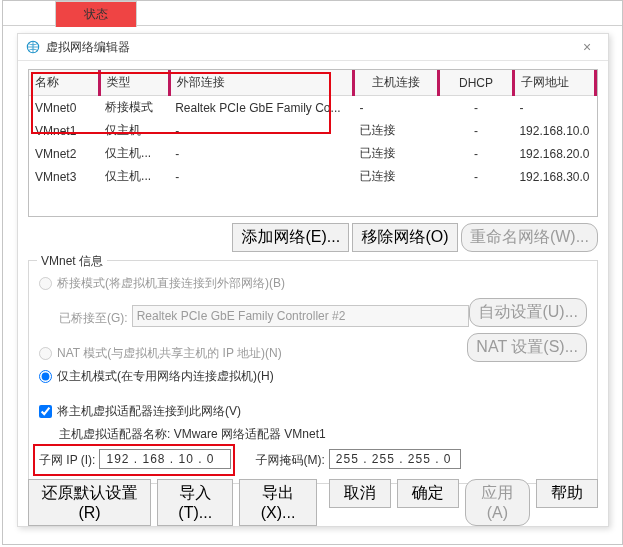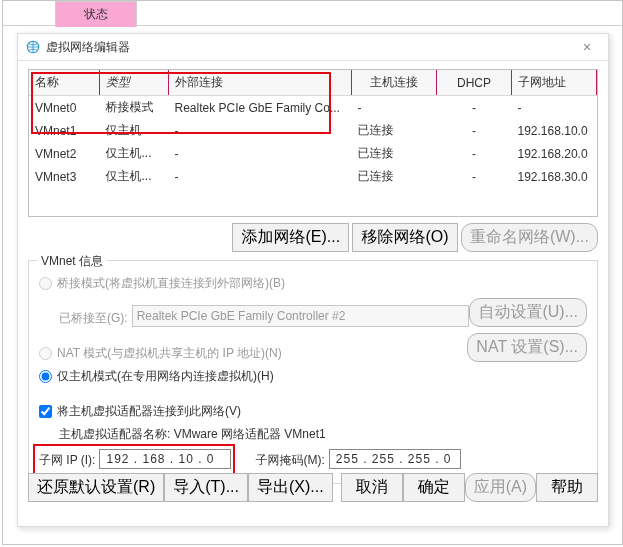--- a/index.html
+++ b/index.html
@@ -6,7 +6,7 @@
   body{width:623px;height:547px;overflow:hidden;position:relative;}
   .outer{border:1px solid #c5c5c5;margin:0 0 0 2px;height:543px;position:relative;background:#fff;}
   .tab-strip{height:24px;border-bottom:1px solid #d0d0d0;position:relative;background:#fff;}
-  .tab{display:inline-block;padding:4px 28px;border:1px solid #d0d0d0;border-bottom:none;background:#f9a8d4;margin-left:52px;font-size:12px;}
+  .tab{display:inline-block;padding:4px 28px;border:1px solid #d0d0d0;border-bottom:none;background:#ef4444;margin-left:52px;font-size:12px;}
   .dialog{position:absolute;left:14px;top:32px;width:590px;height:492px;border:1px solid #dcdcdc;background:#fff;box-shadow:2px 2px 6px rgba(0,0,0,0.15);}
   .title-bar{height:26px;line-height:26px;padding:0 8px;border-bottom:1px solid #e5e5e5;display:flex;align-items:center;}
   .title-bar .icon{width:14px;height:14px;margin-right:6px;}

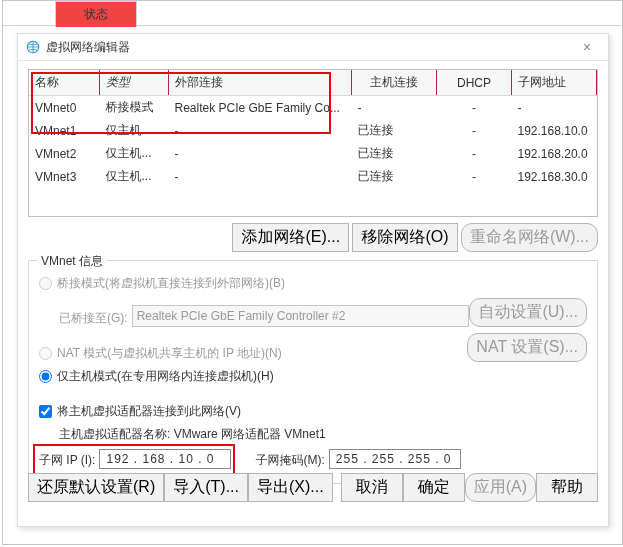--- a/index.html
+++ b/index.html
@@ -16,7 +16,7 @@
   .content{padding:8px 10px 6px 10px;}
   .table-wrap{border:1px solid #bfbfbf;height:146px;overflow:hidden;margin-bottom:6px;position:relative;}
   table{width:100%;border-collapse:collapse;font-size:12px;}
-  th{background:#f7f7f7;font-weight:normal;text-align:left;padding:4px 6px;border-bottom:1px solid #d9d9d9;border-right:1px solid #be185d;white-space:nowrap;}
+  th{background:#f7f7f7;font-weight:normal;text-align:left;padding:4px 6px;border-bottom:1px solid #d9d9d9;border-right:3px solid #be185d;white-space:nowrap;}
   td{padding:3px 6px;white-space:nowrap;}
   .c-name{width:58px;}
   .c-type{width:56px;font-style:italic;}

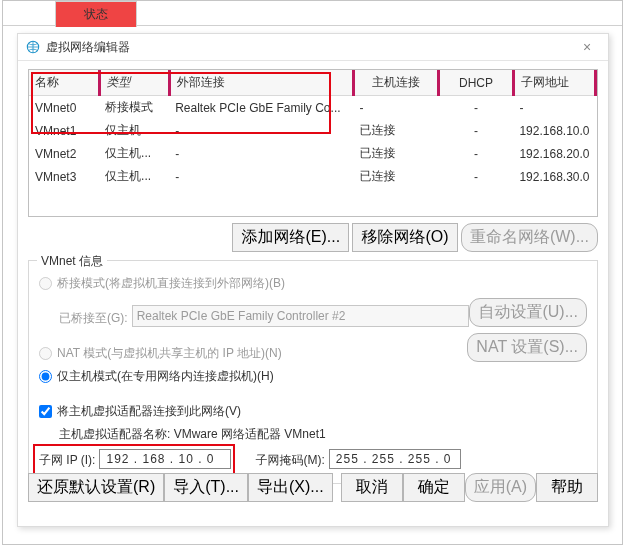--- a/index.html
+++ b/index.html
@@ -19,7 +19,7 @@
   th{background:#f7f7f7;font-weight:normal;text-align:left;padding:4px 6px;border-bottom:1px solid #d9d9d9;border-right:3px solid #be185d;white-space:nowrap;}
   td{padding:3px 6px;white-space:nowrap;}
   .c-name{width:58px;}
-  .c-type{width:56px;font-style:italic;}
+  .c-type{width:56px;}
   .c-ext{width:170px;}
   .c-host{width:72px;text-align:center;}
   .c-dhcp{width:62px;text-align:center;}

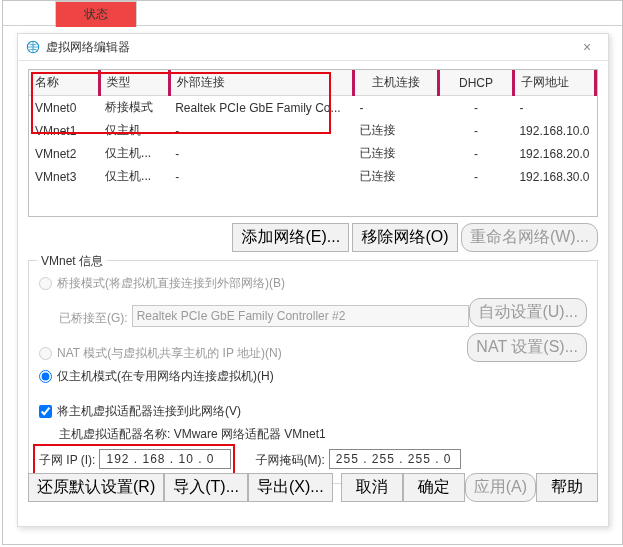--- a/index.html
+++ b/index.html
@@ -39,7 +39,7 @@
   .text-ro{border:1px solid #c7c7c7;background:#f7f7f7;padding:3px 4px;flex:1;min-width:50px;font-size:12px;}
   .ip-box{display:flex;align-items:center;border:1px solid #888;padding:2px 6px;background:#fff;font-size:12px;letter-spacing:1px;}
   .right-btn{margin-left:auto;}
-  .bottom-bar{position:absolute;left:10px;right:10px;bottom:24px;display:flex;align-items:flex-end;}
+  .bottom-bar{position:absolute;left:10px;right:10px;bottom:0;display:flex;align-items:flex-start;gap:6px;}
   .bottom-bar .spacer{flex:1;}
 </style>
 </head>

